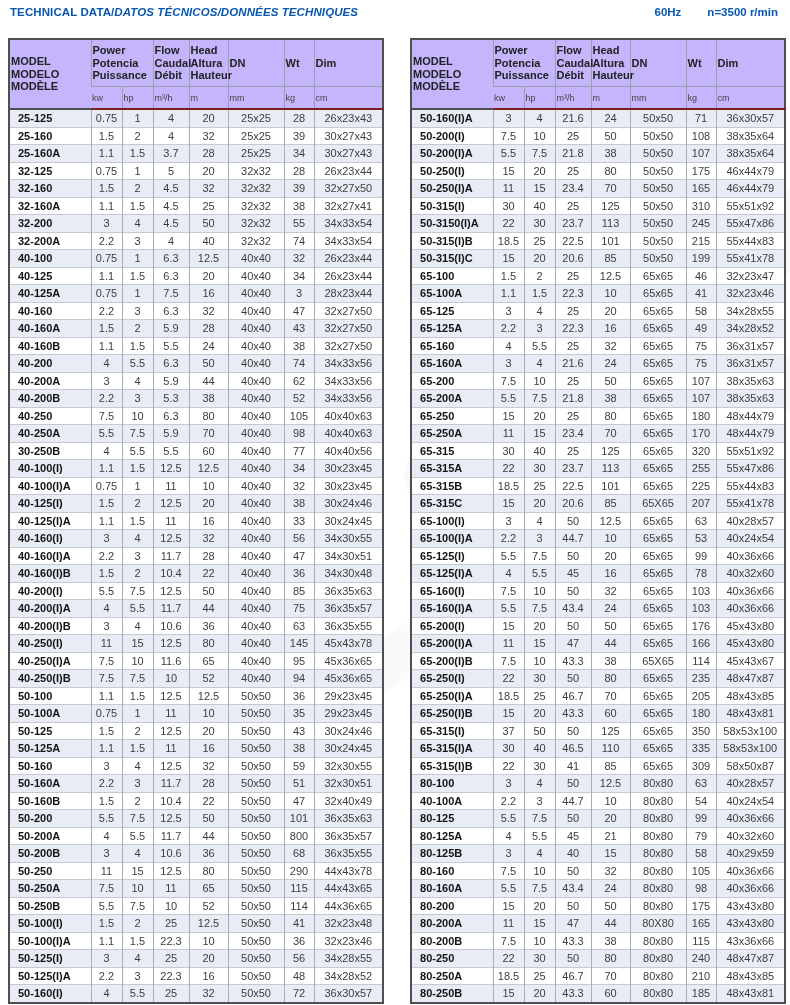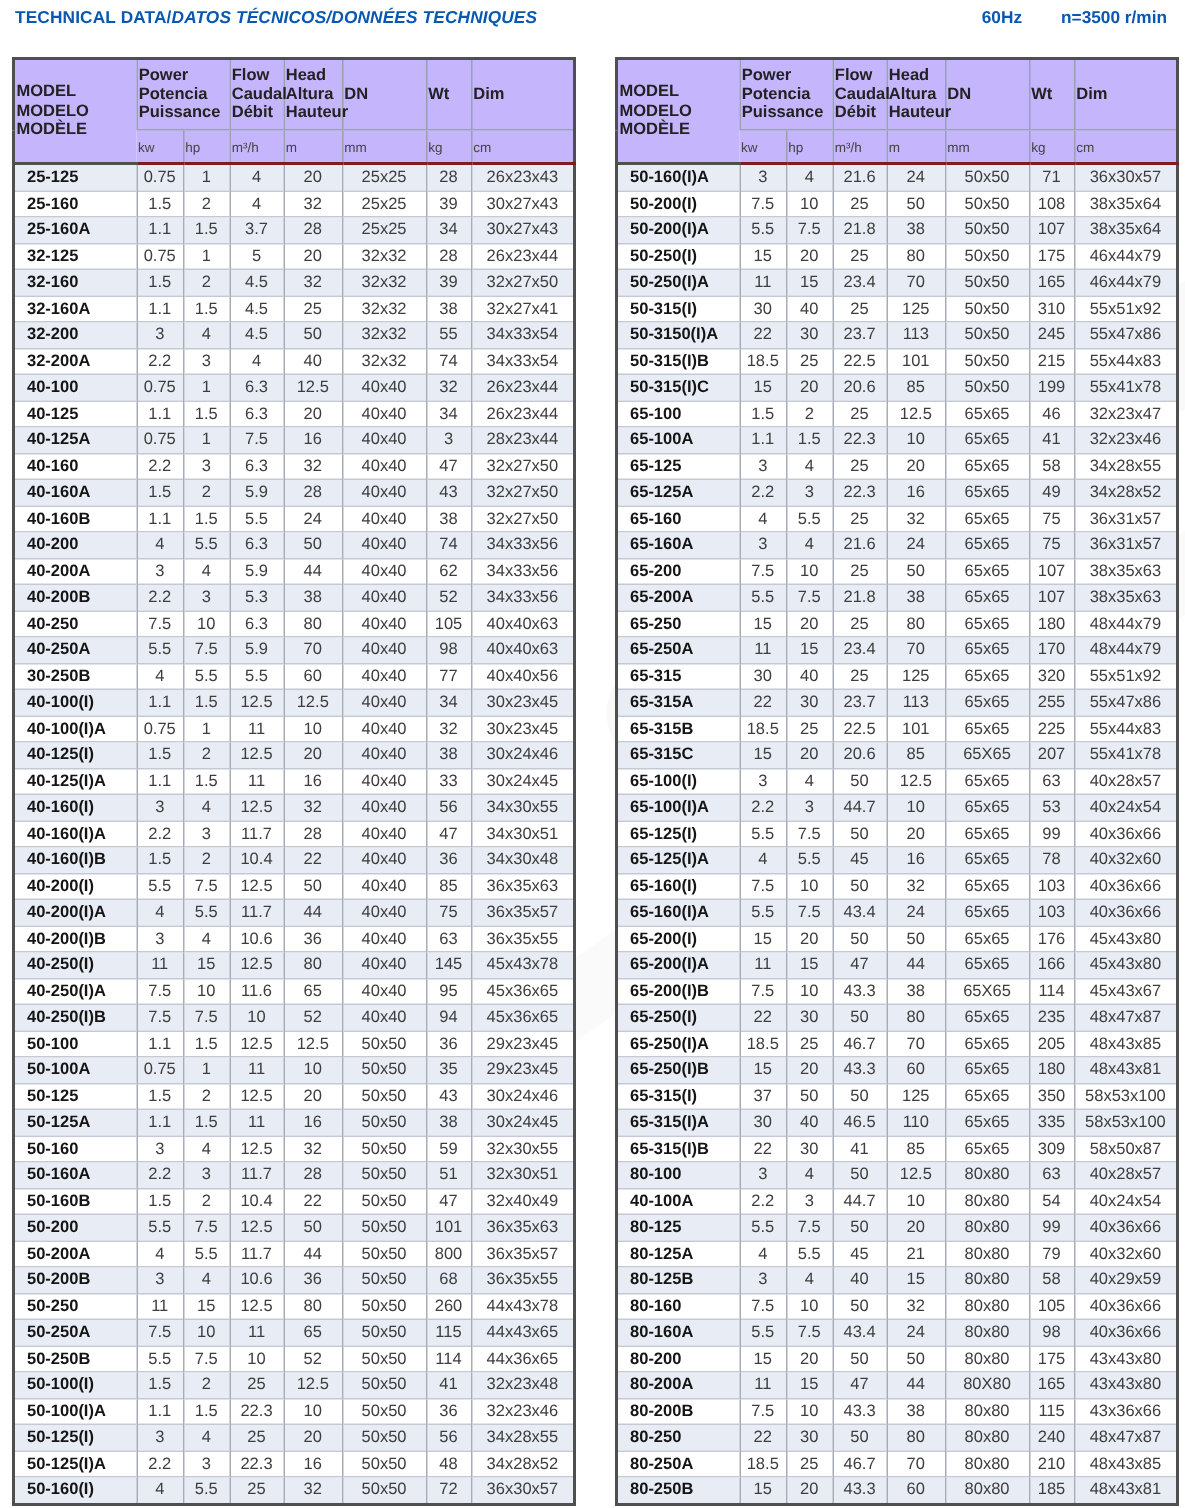--- a/index.html
+++ b/index.html
@@ -556,7 +556,7 @@
             <td>12.5</td>
             <td>80</td>
             <td>50x50</td>
-            <td>260</td>
+            <td>290</td>
             <td>44x43x78</td>
           </tr>
           <tr>

